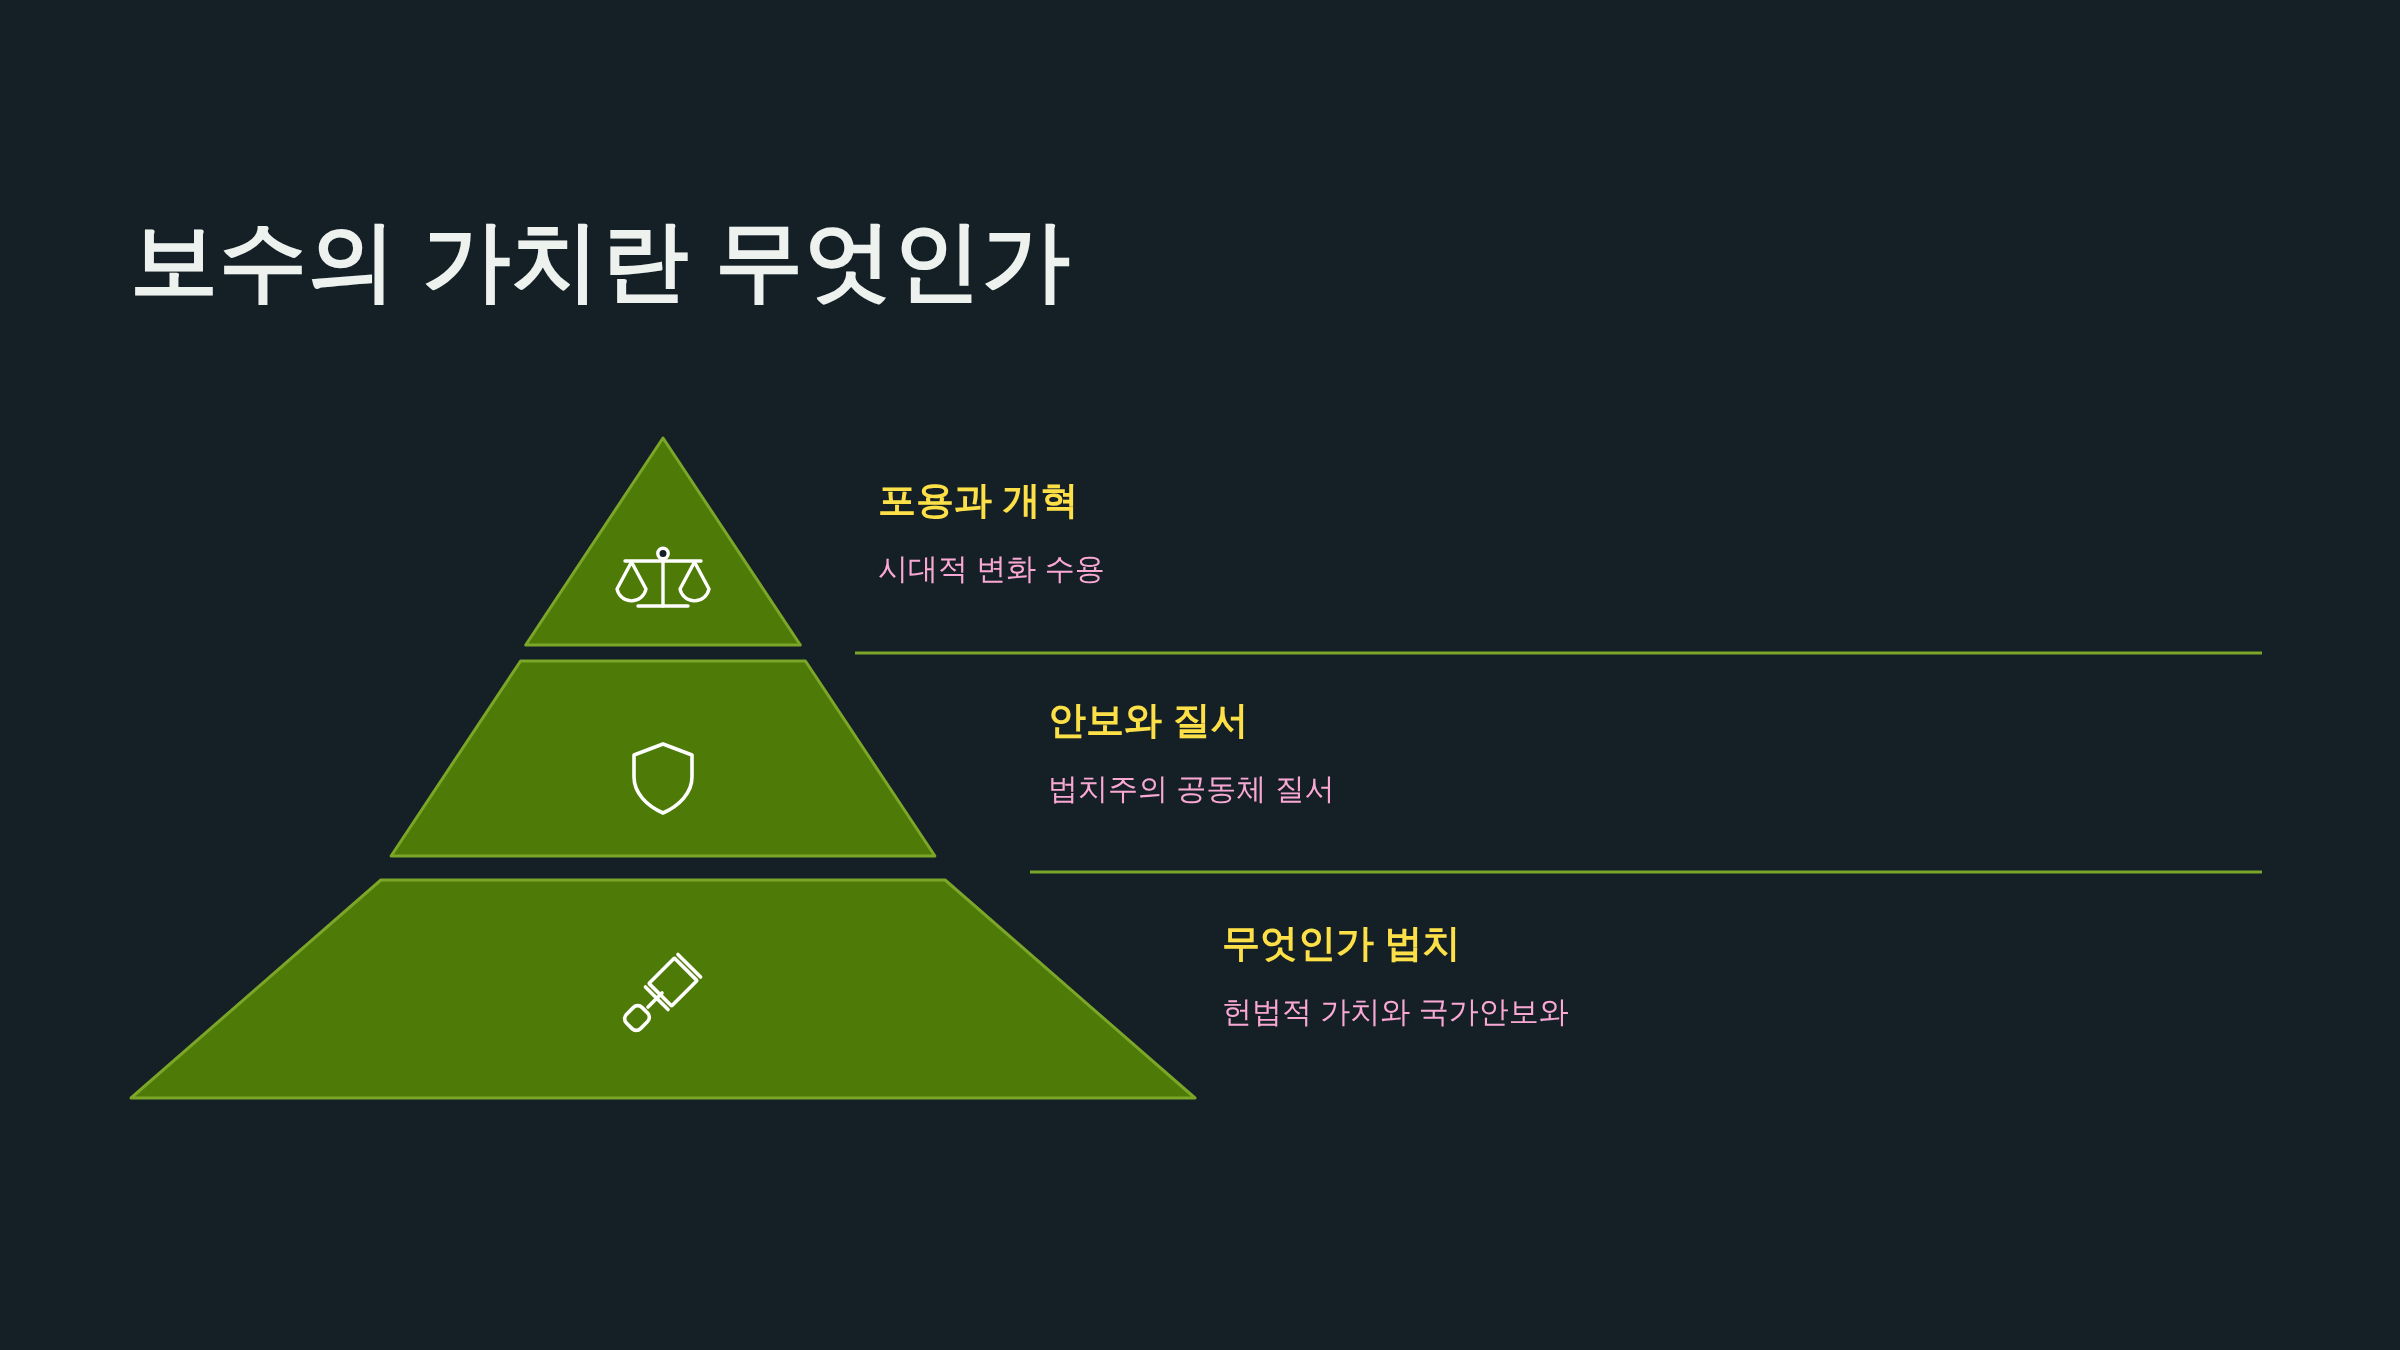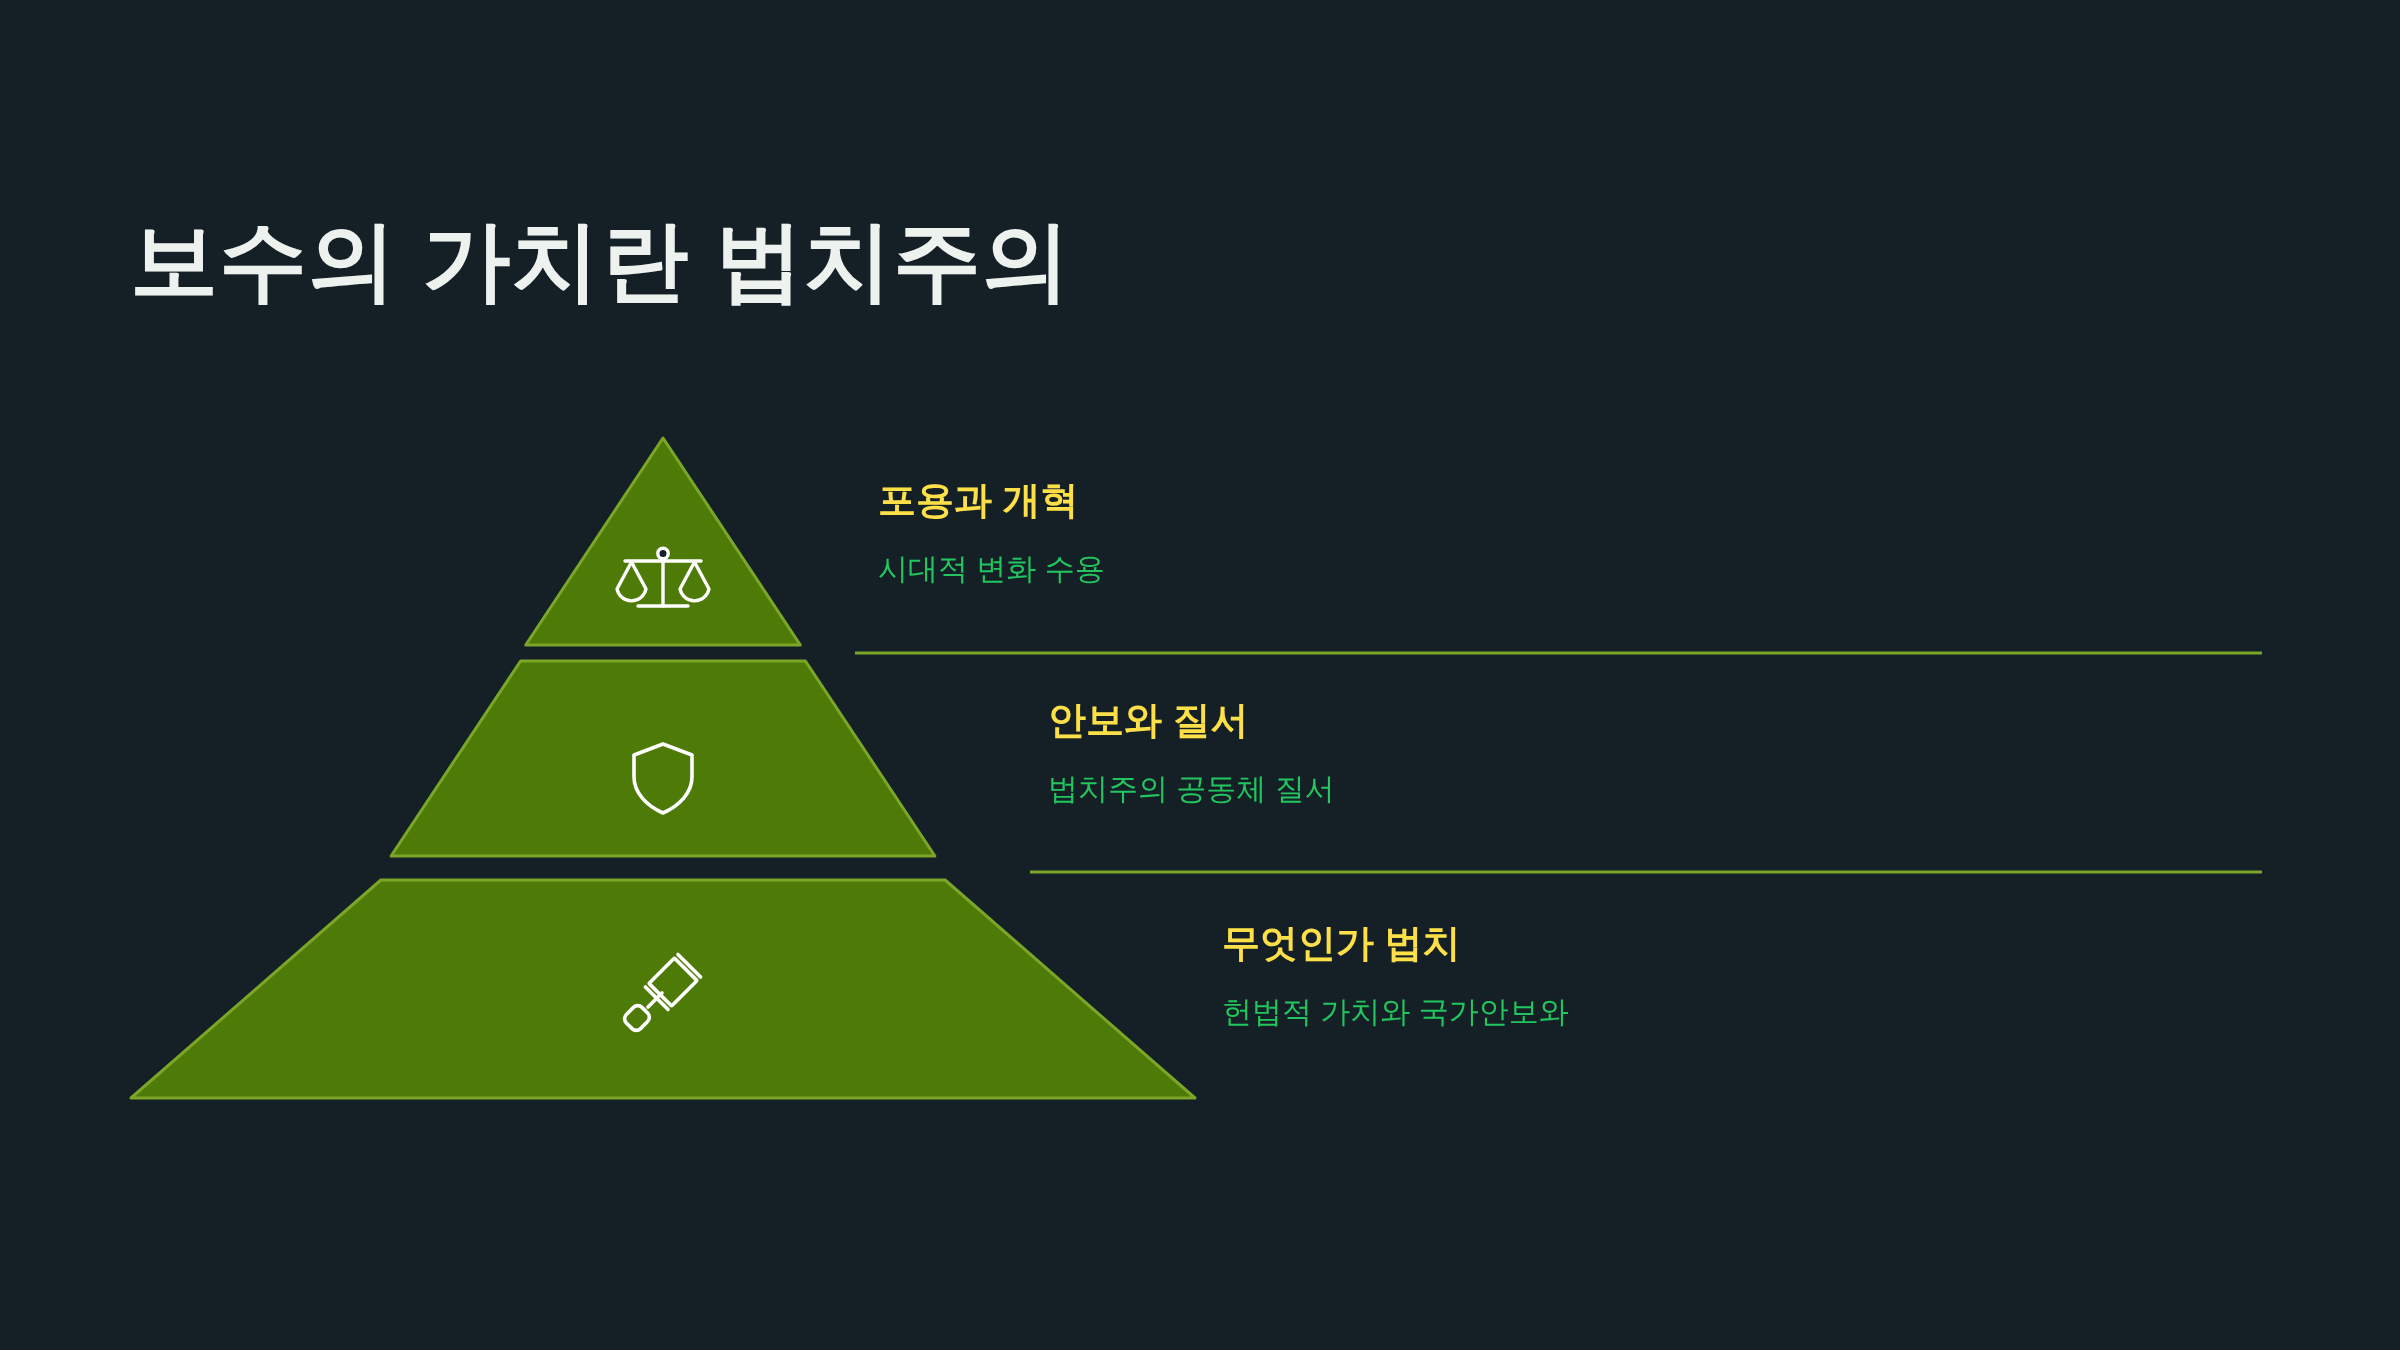--- a/index.html
+++ b/index.html
@@ -76,7 +76,7 @@
 
 <div id="stage">
 
-  <div id="page-title">보수의 가치란 법치주의</div>
+  <div id="page-title">보수의 가치란 무엇인가</div>
 
   <div id="pyramid-wrap">
     <svg viewBox="0 0 2400 1350" xmlns="http://www.w3.org/2000/svg">

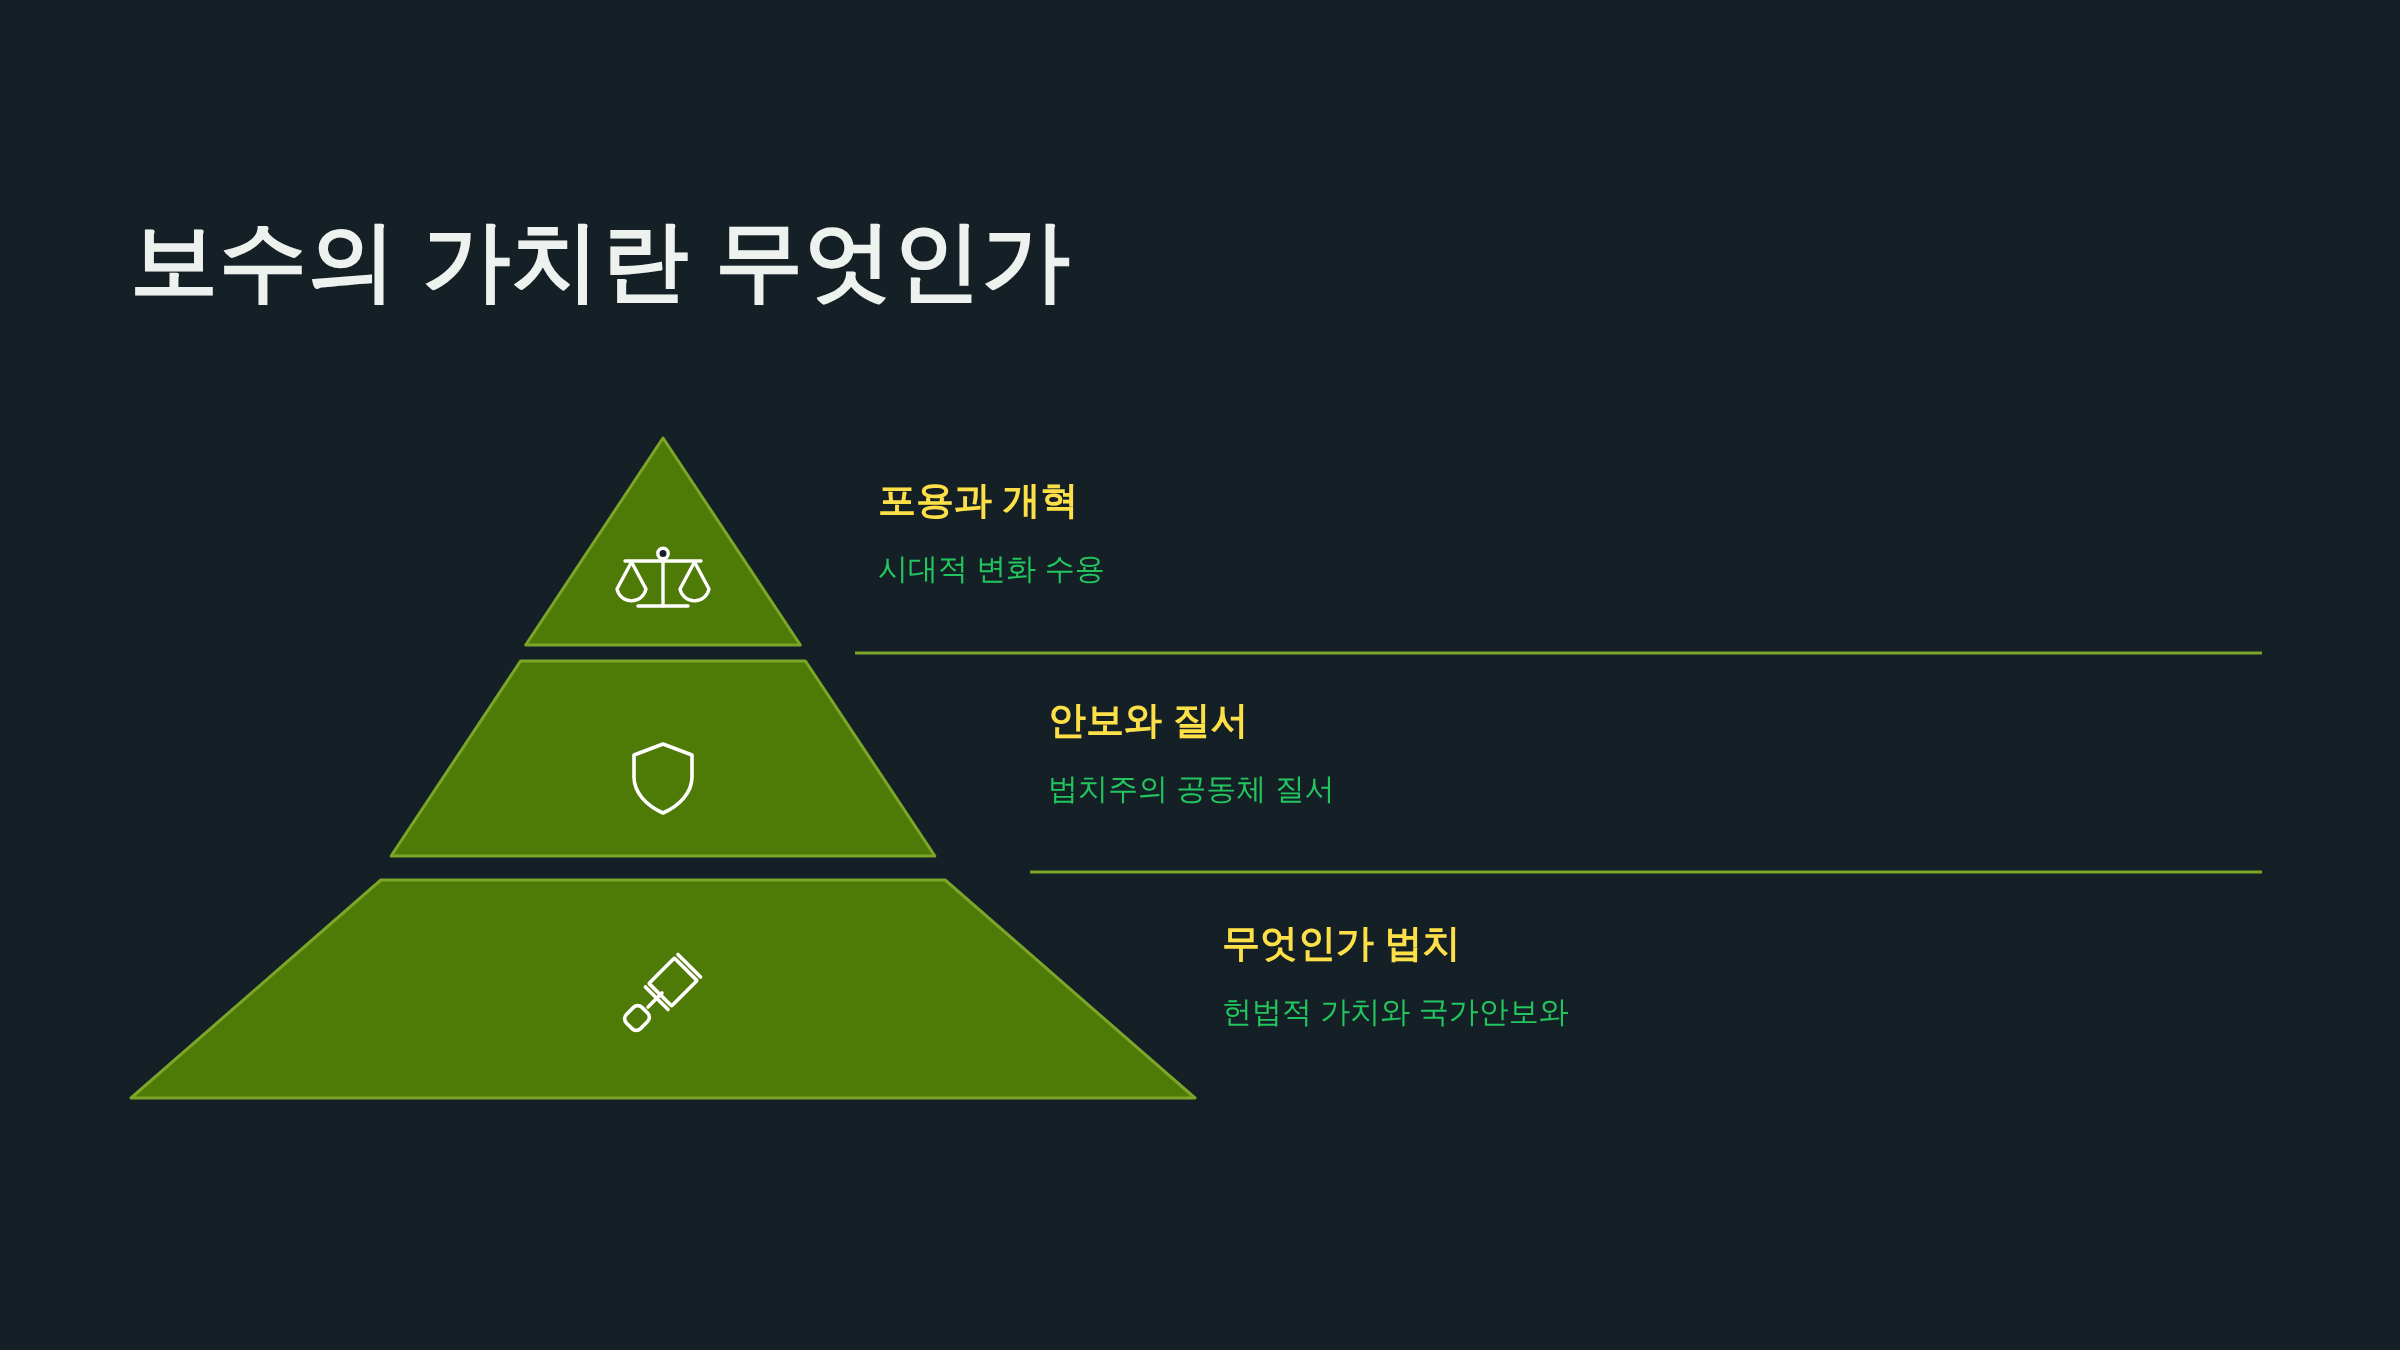--- a/index.html
+++ b/index.html
@@ -61,7 +61,7 @@
   .tier-sub {
     font-size: 30px;
     font-weight: normal;
-    color: #22c55e;
+    color: #f9a8d4;
     line-height: 1.25;
     white-space: nowrap;
     margin: 0;

